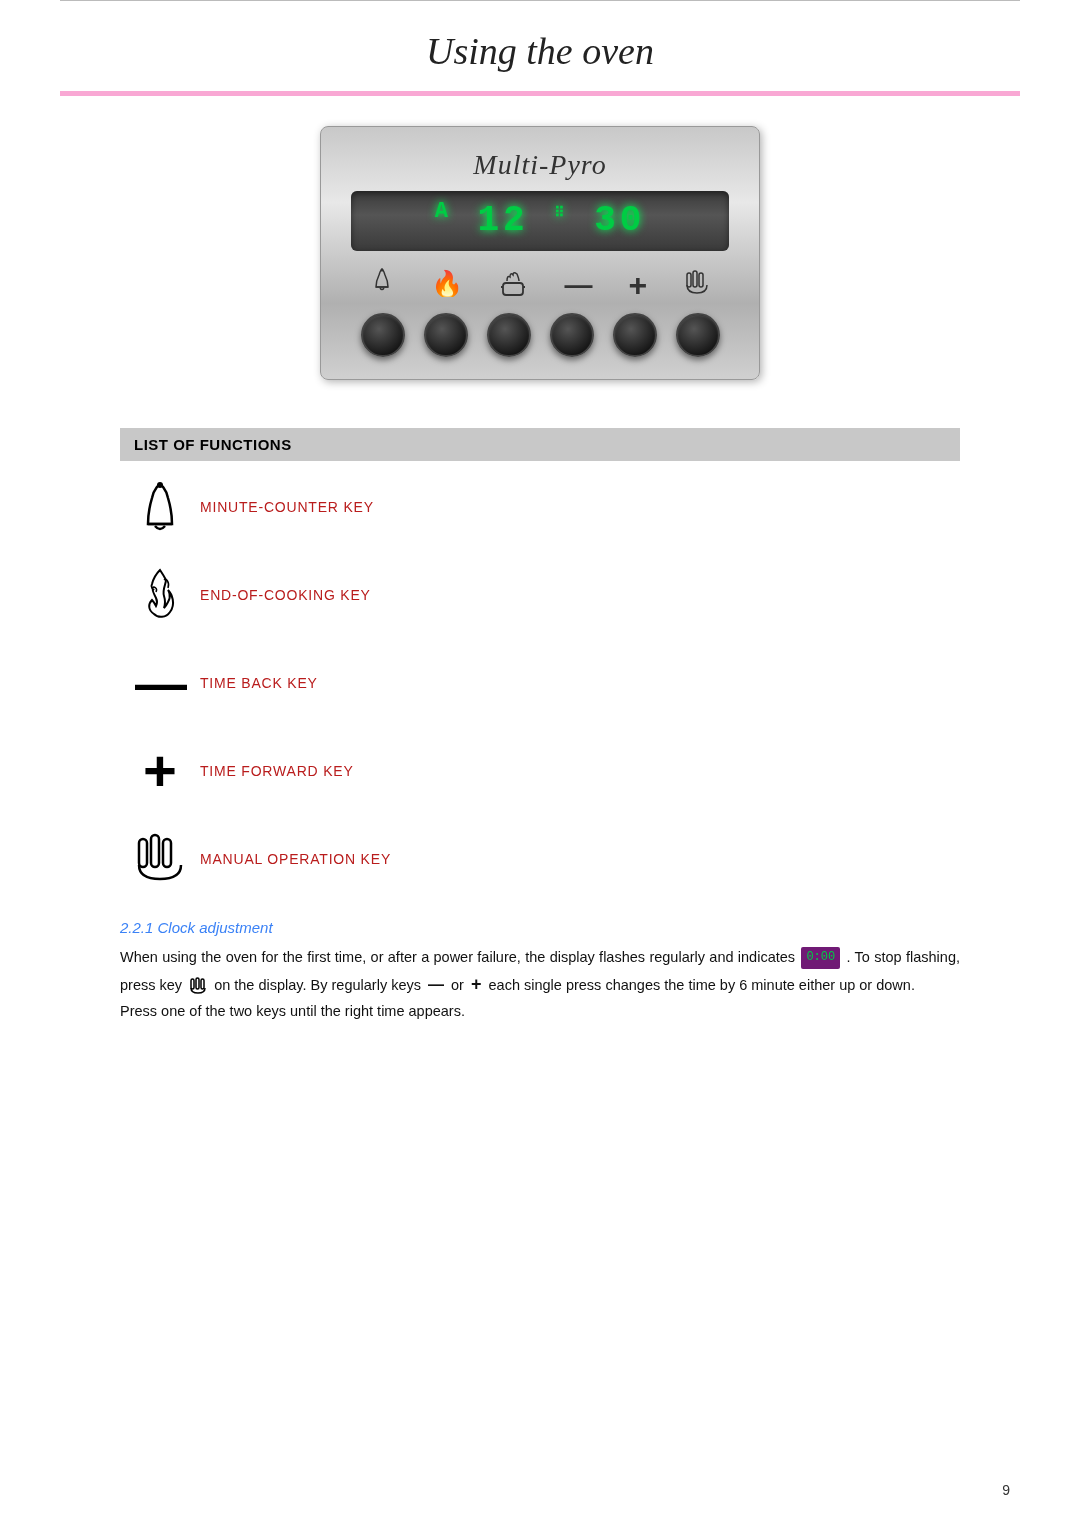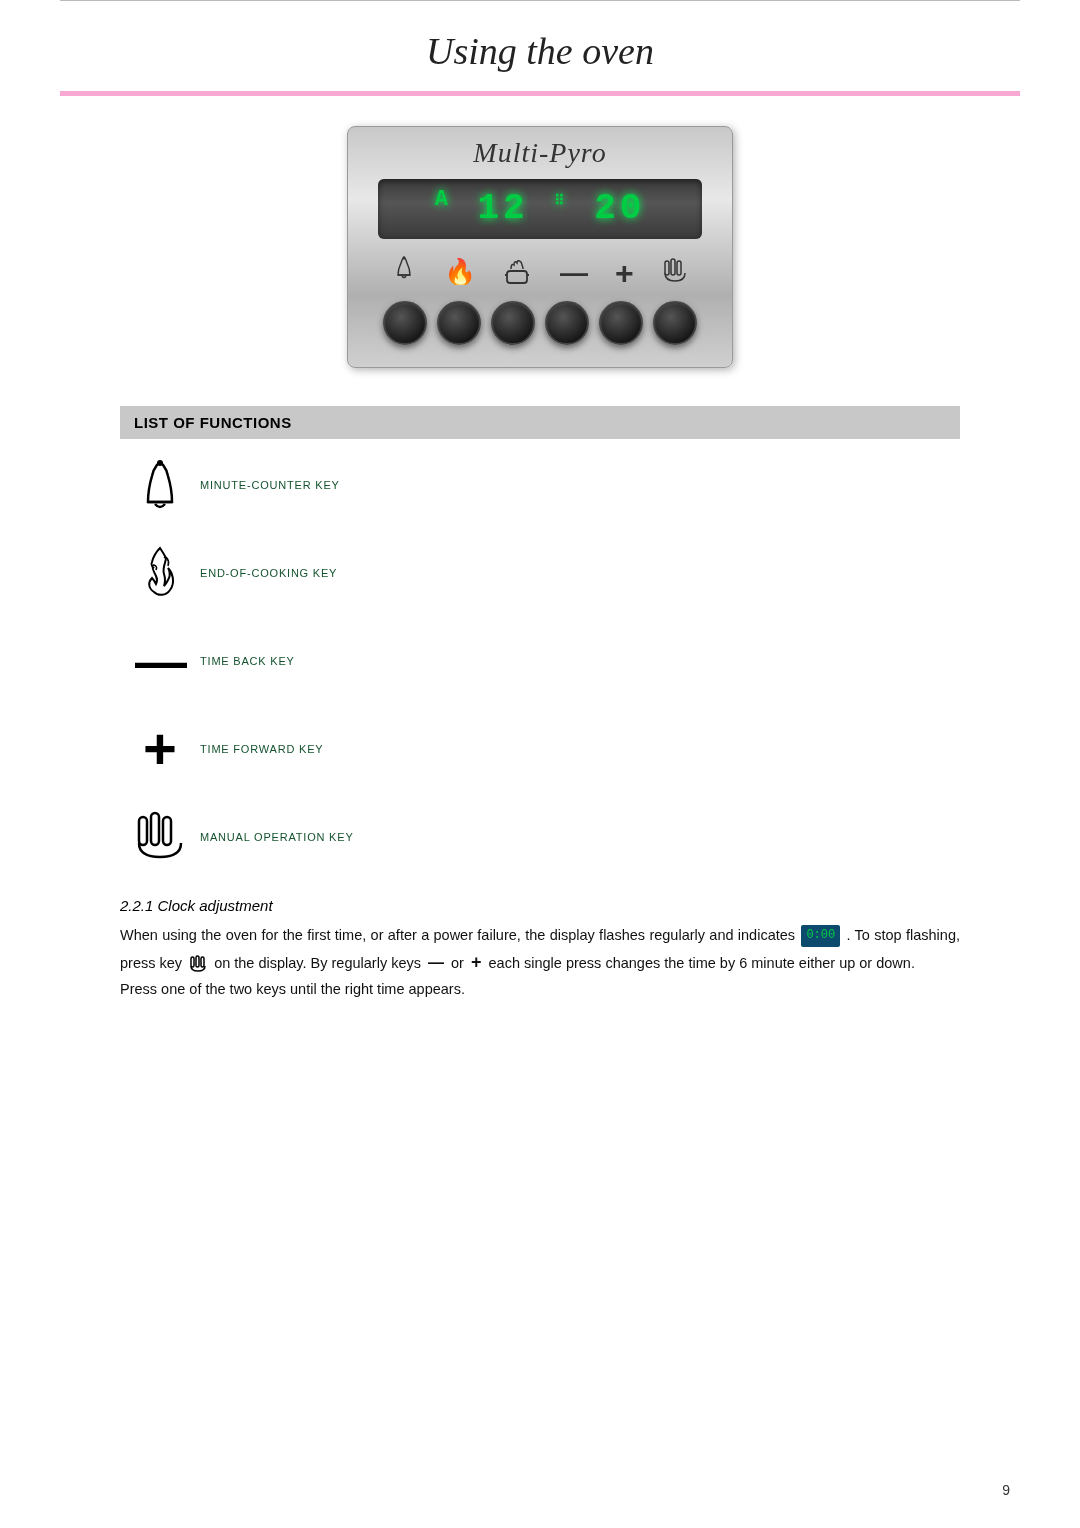--- a/index.html
+++ b/index.html
@@ -48,9 +48,9 @@
       background: linear-gradient(180deg, #c8c8c8 0%, #e8e8e8 30%, #b0b0b0 70%, #d0d0d0 100%);
       border: 1px solid #999;
       border-radius: 8px;
-      width: 386px;
-      margin: 0 auto 38px auto;
-      padding: 10px 30px 22px 30px;
+      width: 440px;
+      margin: 0 auto 48px auto;
+      padding: 22px 30px 22px 30px;
       box-shadow: 2px 2px 8px rgba(0,0,0,0.3);
     }
 

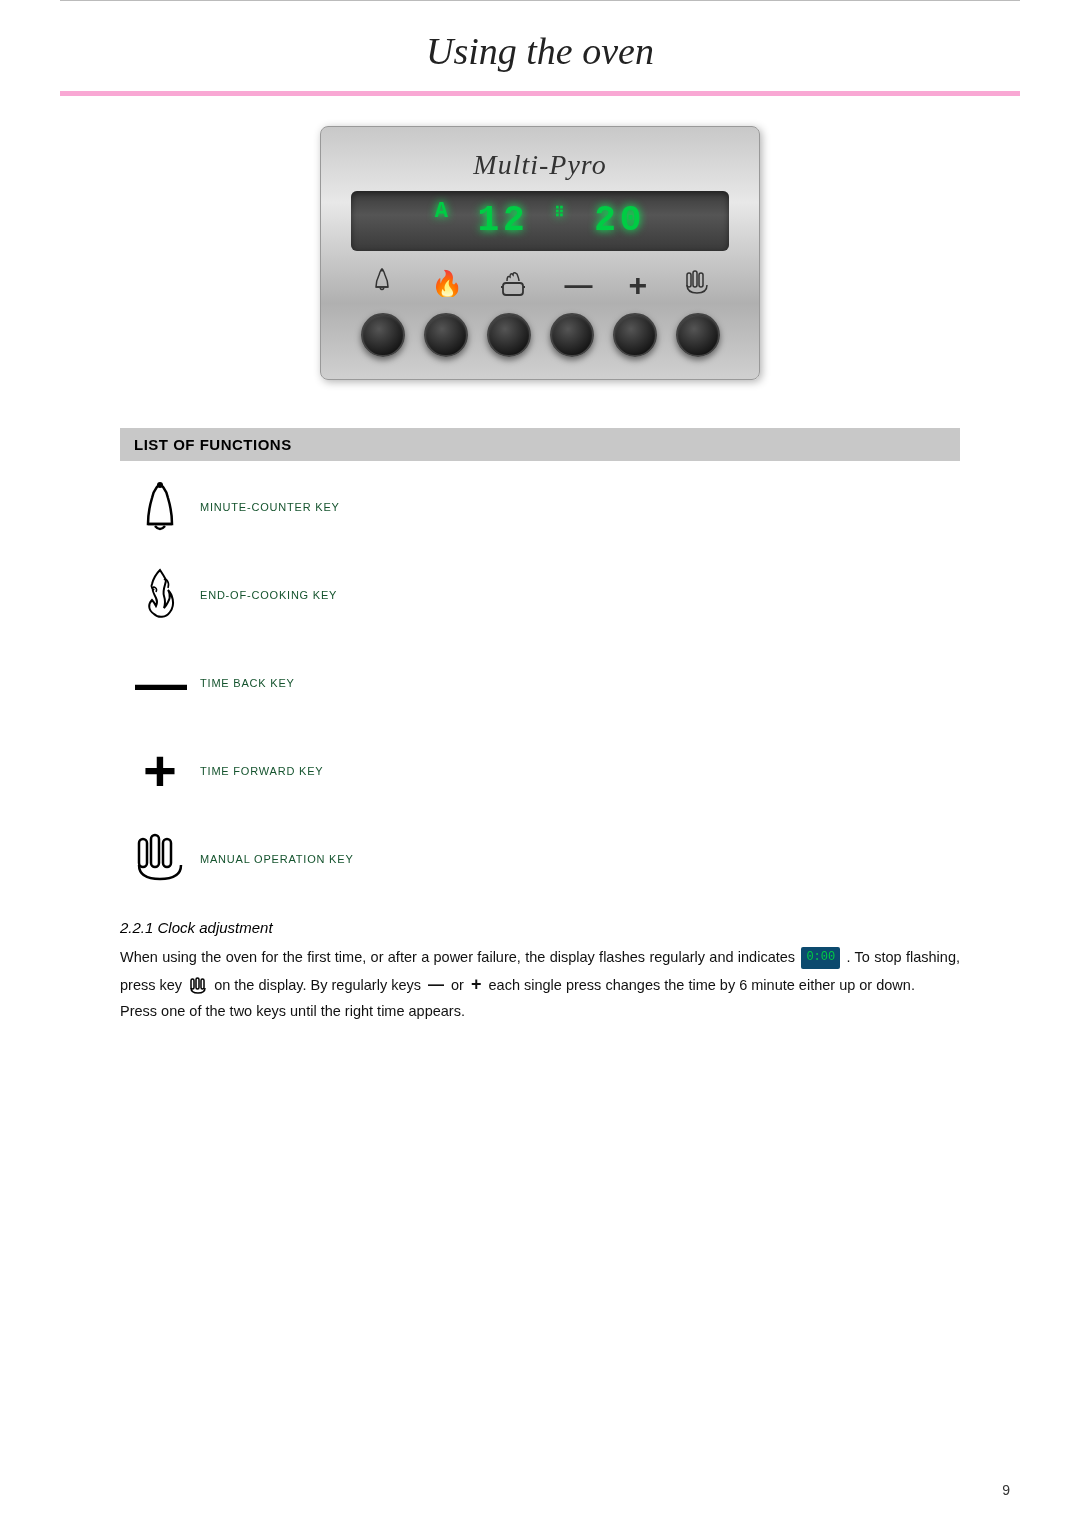--- a/index.html
+++ b/index.html
@@ -223,7 +223,7 @@
         <span class="letter-a">A</span>
         <span> 12</span>
         <span style="font-size:14px;vertical-align:super;">⠿</span>
-        <span>20</span>
+        <span>30</span>
       </div>
     </div>
 

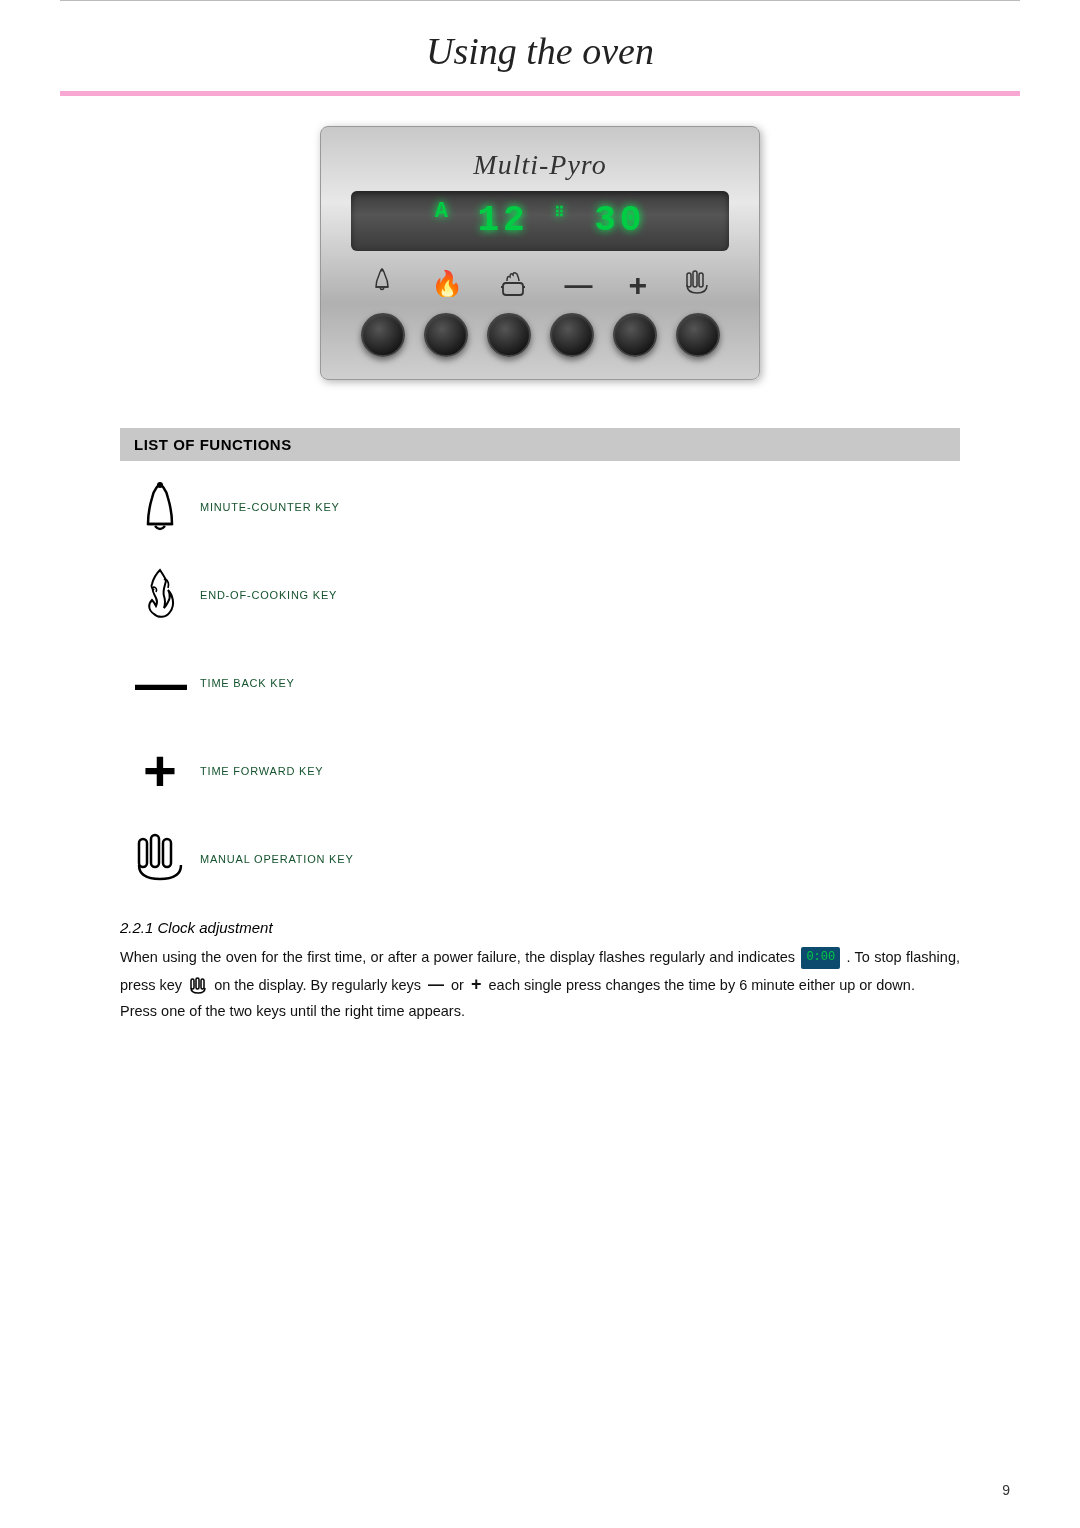--- a/index.html
+++ b/index.html
@@ -150,8 +150,8 @@
     }
 
     .function-label {
-      font-size: 11px;
-      color: #14532d;
+      font-size: 14px;
+      color: #b91c1c;
       letter-spacing: 0.8px;
       text-transform: uppercase;
       font-weight: normal;

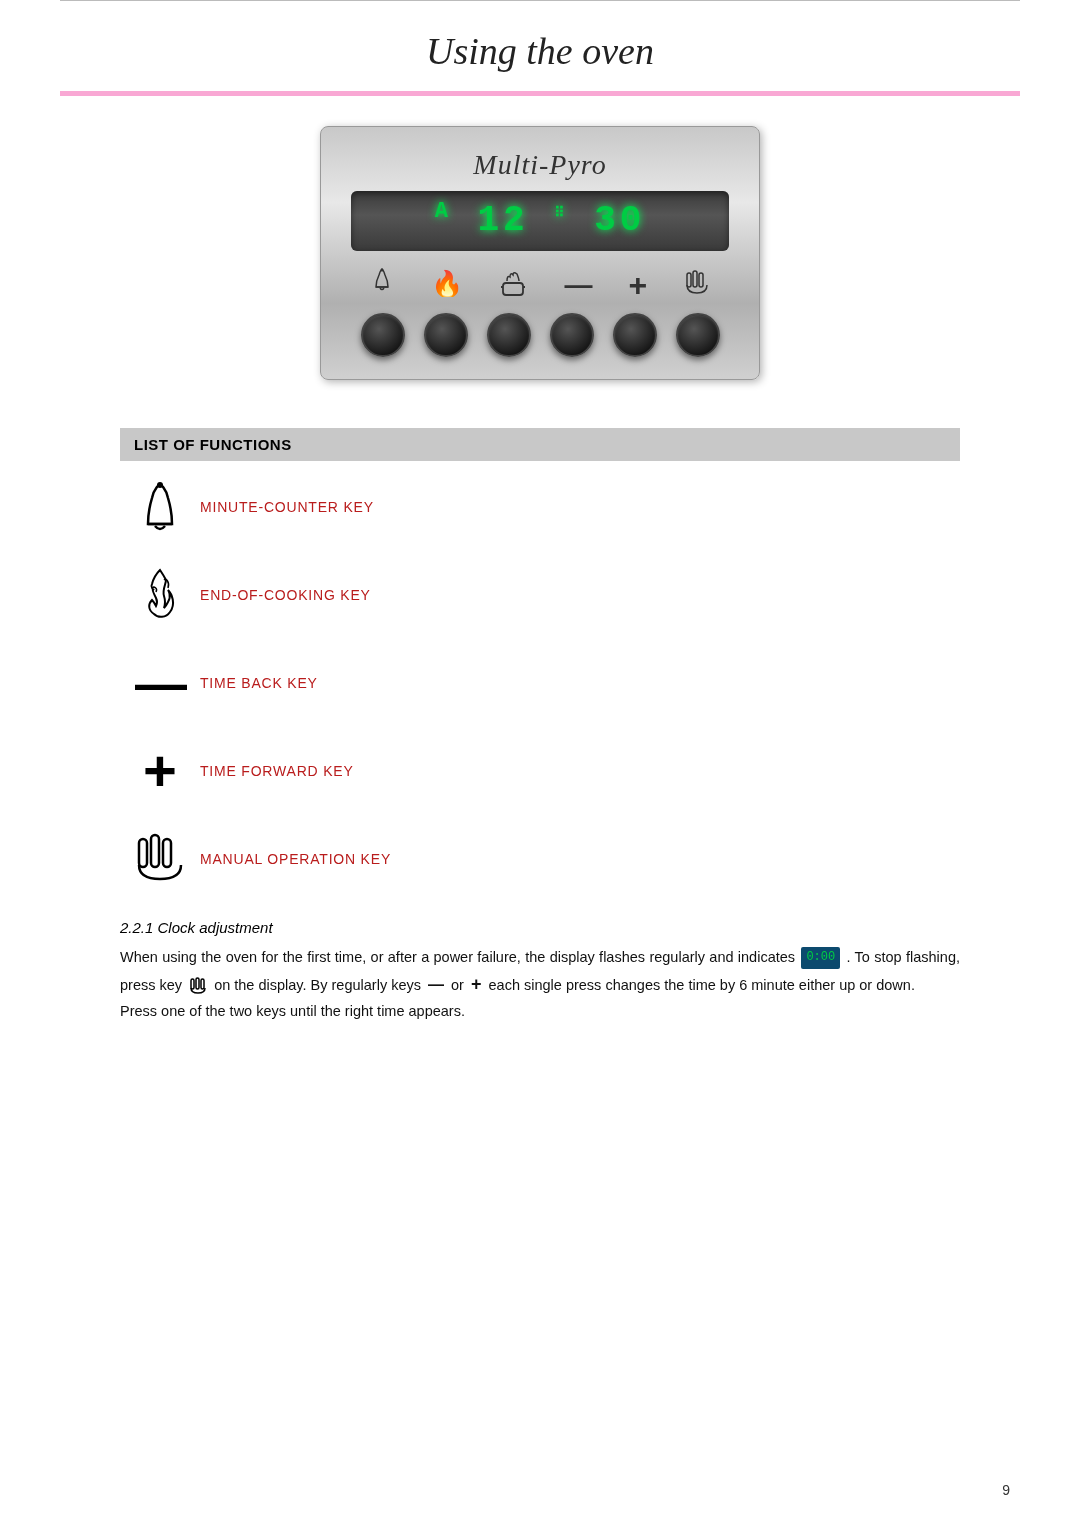--- a/index.html
+++ b/index.html
@@ -166,7 +166,7 @@
       font-style: italic;
       font-size: 15px;
       margin-bottom: 10px;
-      color: #000000;
+      color: #3b82f6;
     }
 
     .clock-body {

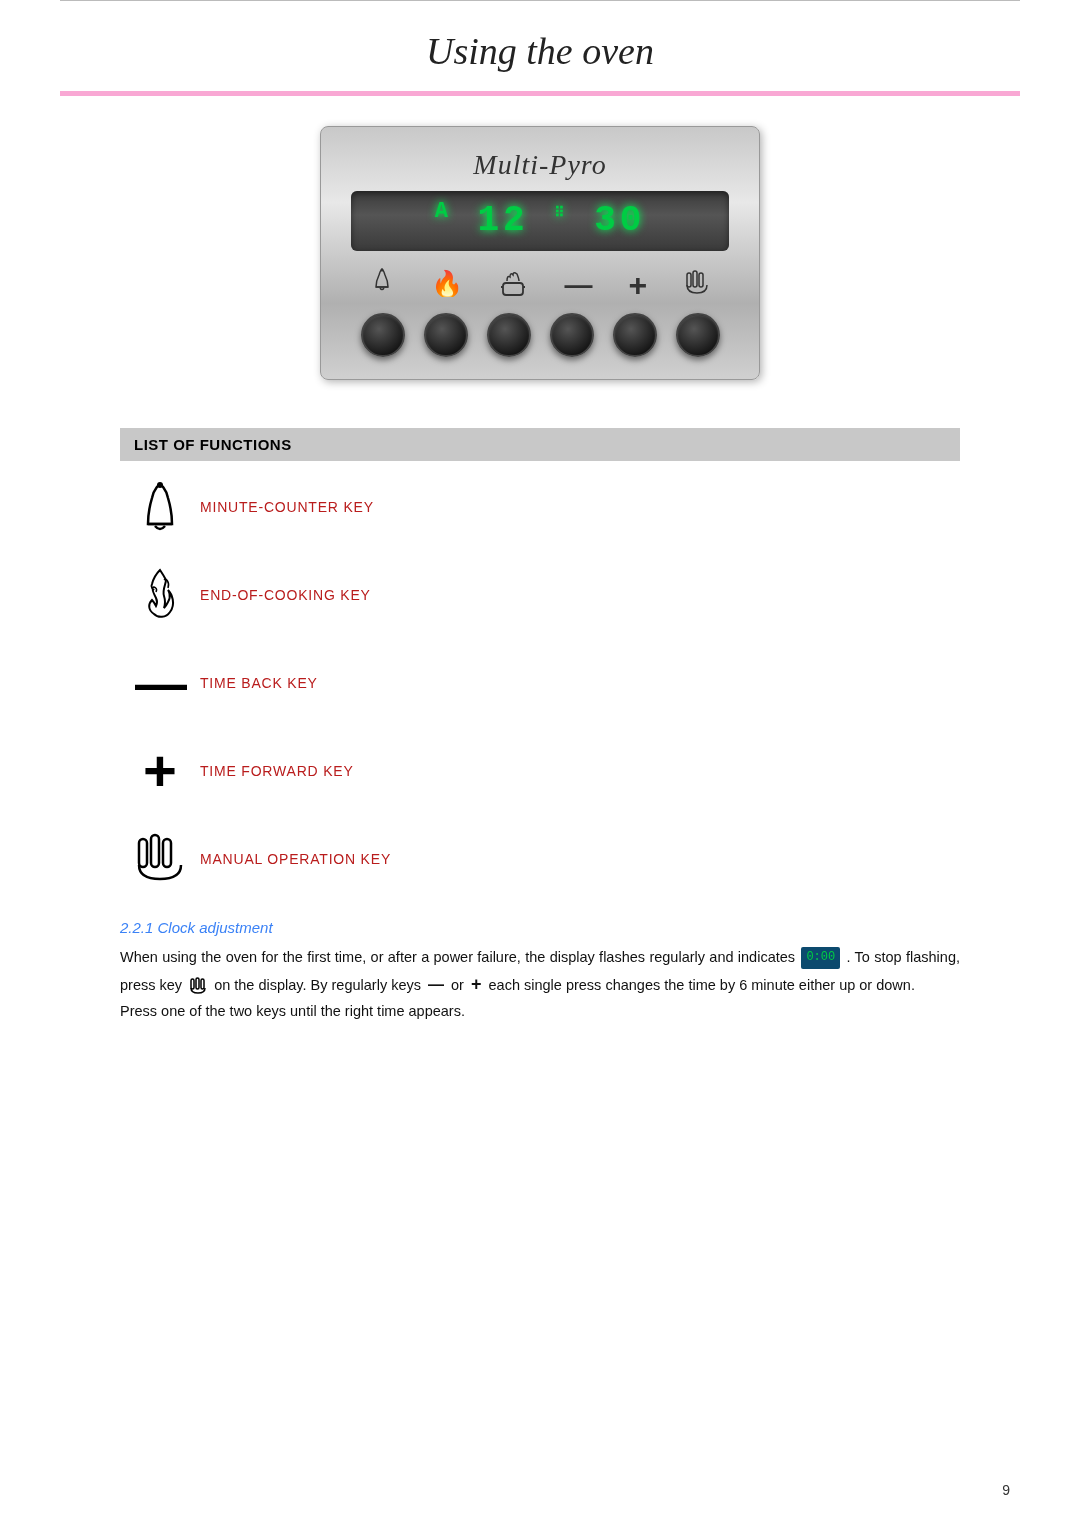--- a/index.html
+++ b/index.html
@@ -178,7 +178,7 @@
 
     .inline-display {
       display: inline-block;
-      background: #0c4a6e;
+      background: #701a75;
       color: #00cc44;
       font-family: 'Courier New', monospace;
       font-size: 12px;

